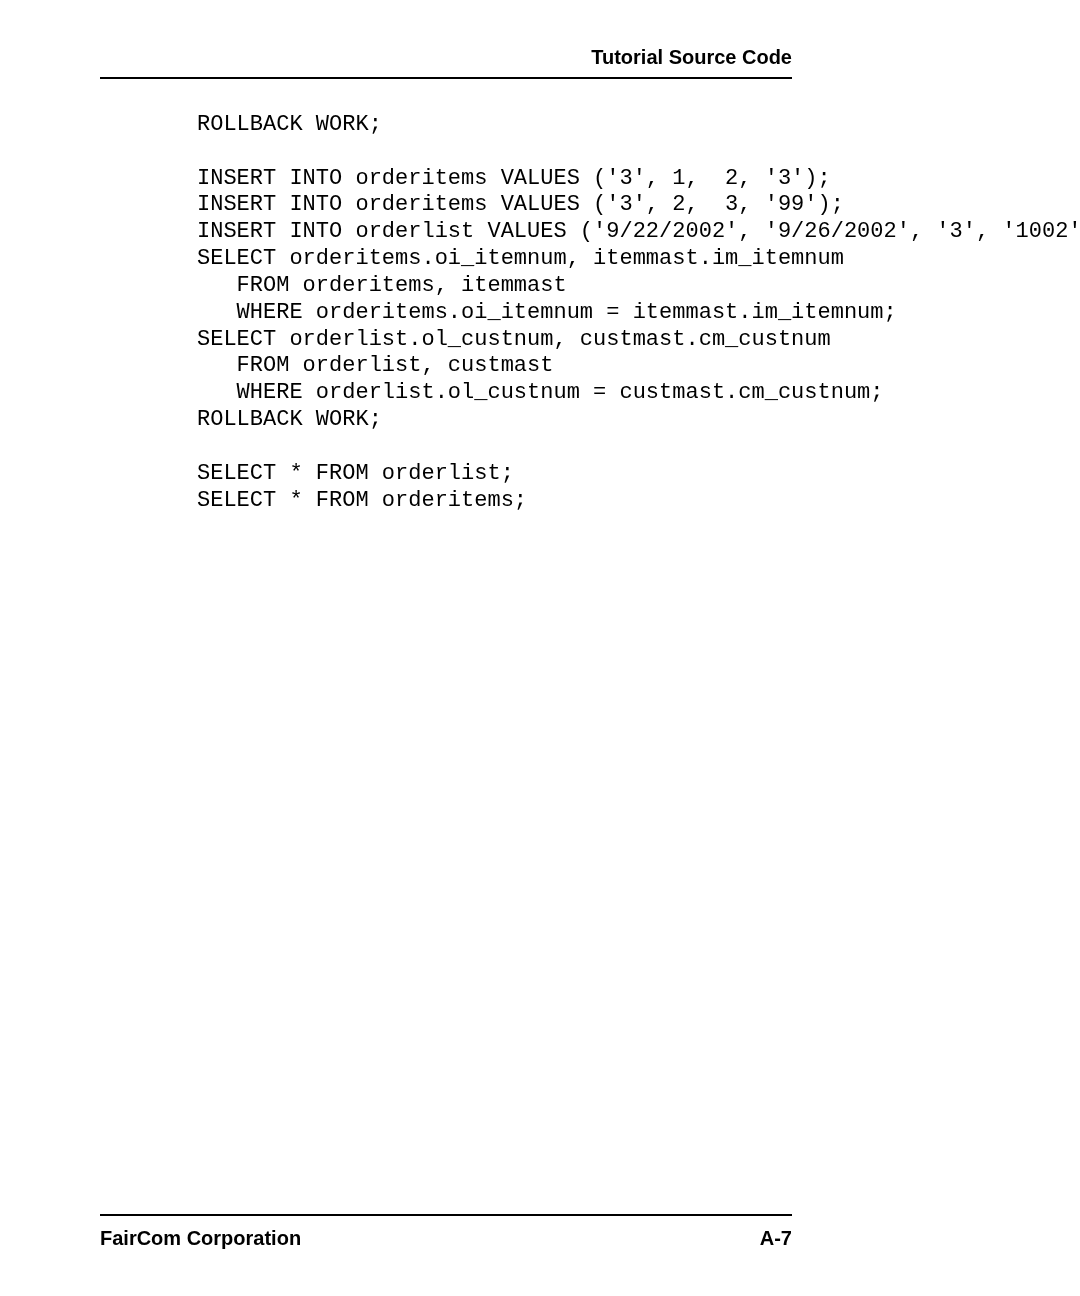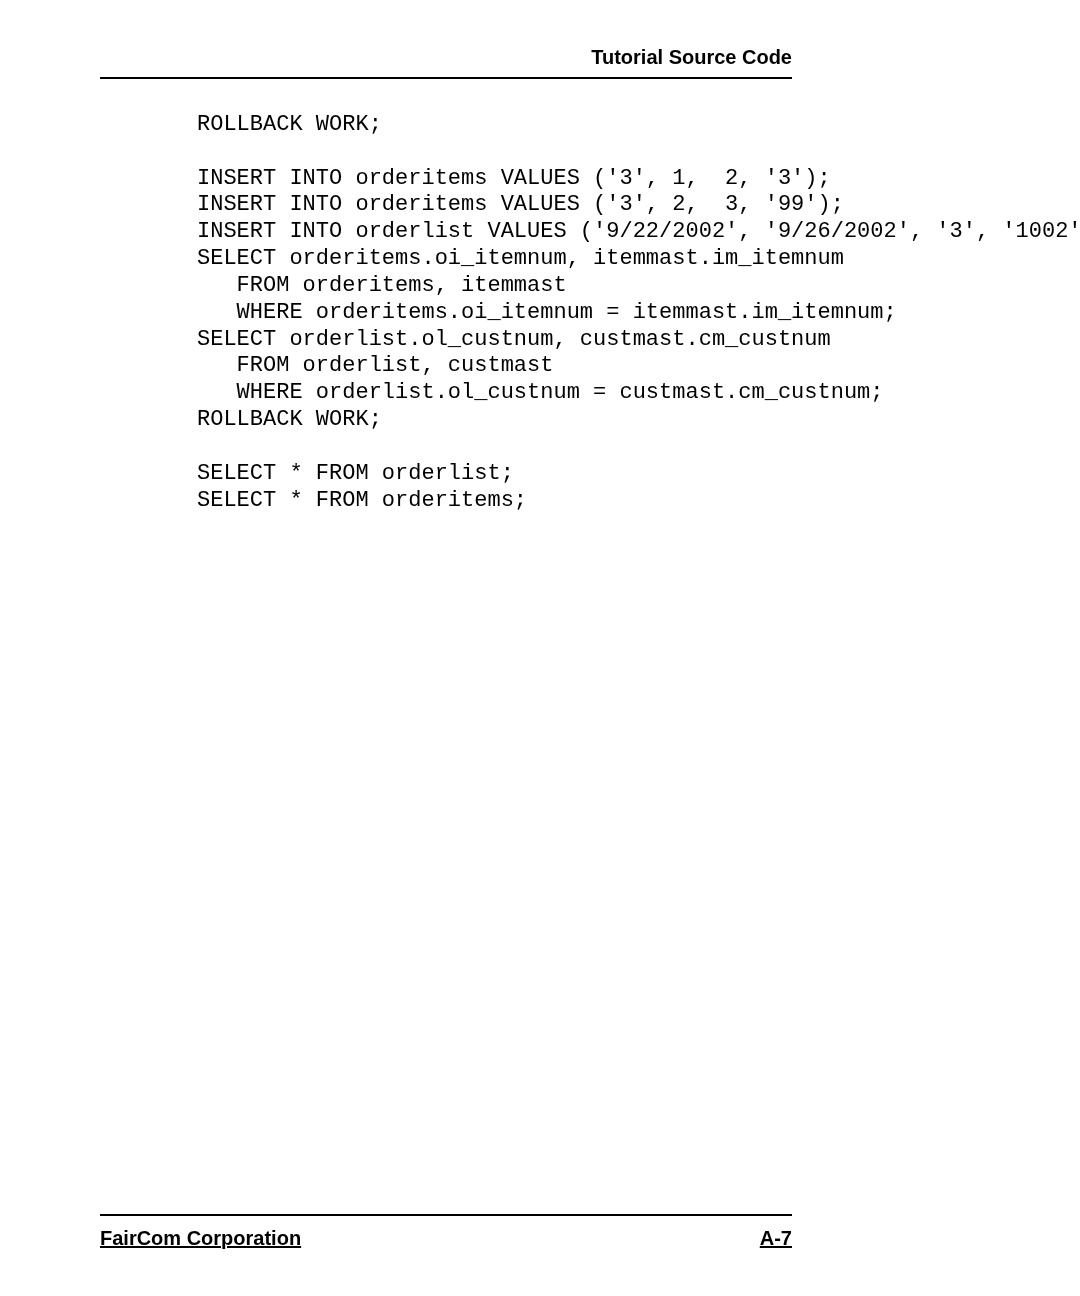--- a/index.html
+++ b/index.html
@@ -54,7 +54,6 @@
     justify-content: space-between;
     font-weight: bold;
     font-size: 20px;
-    text-decoration: underline;
   }
 </style>
 </head>

